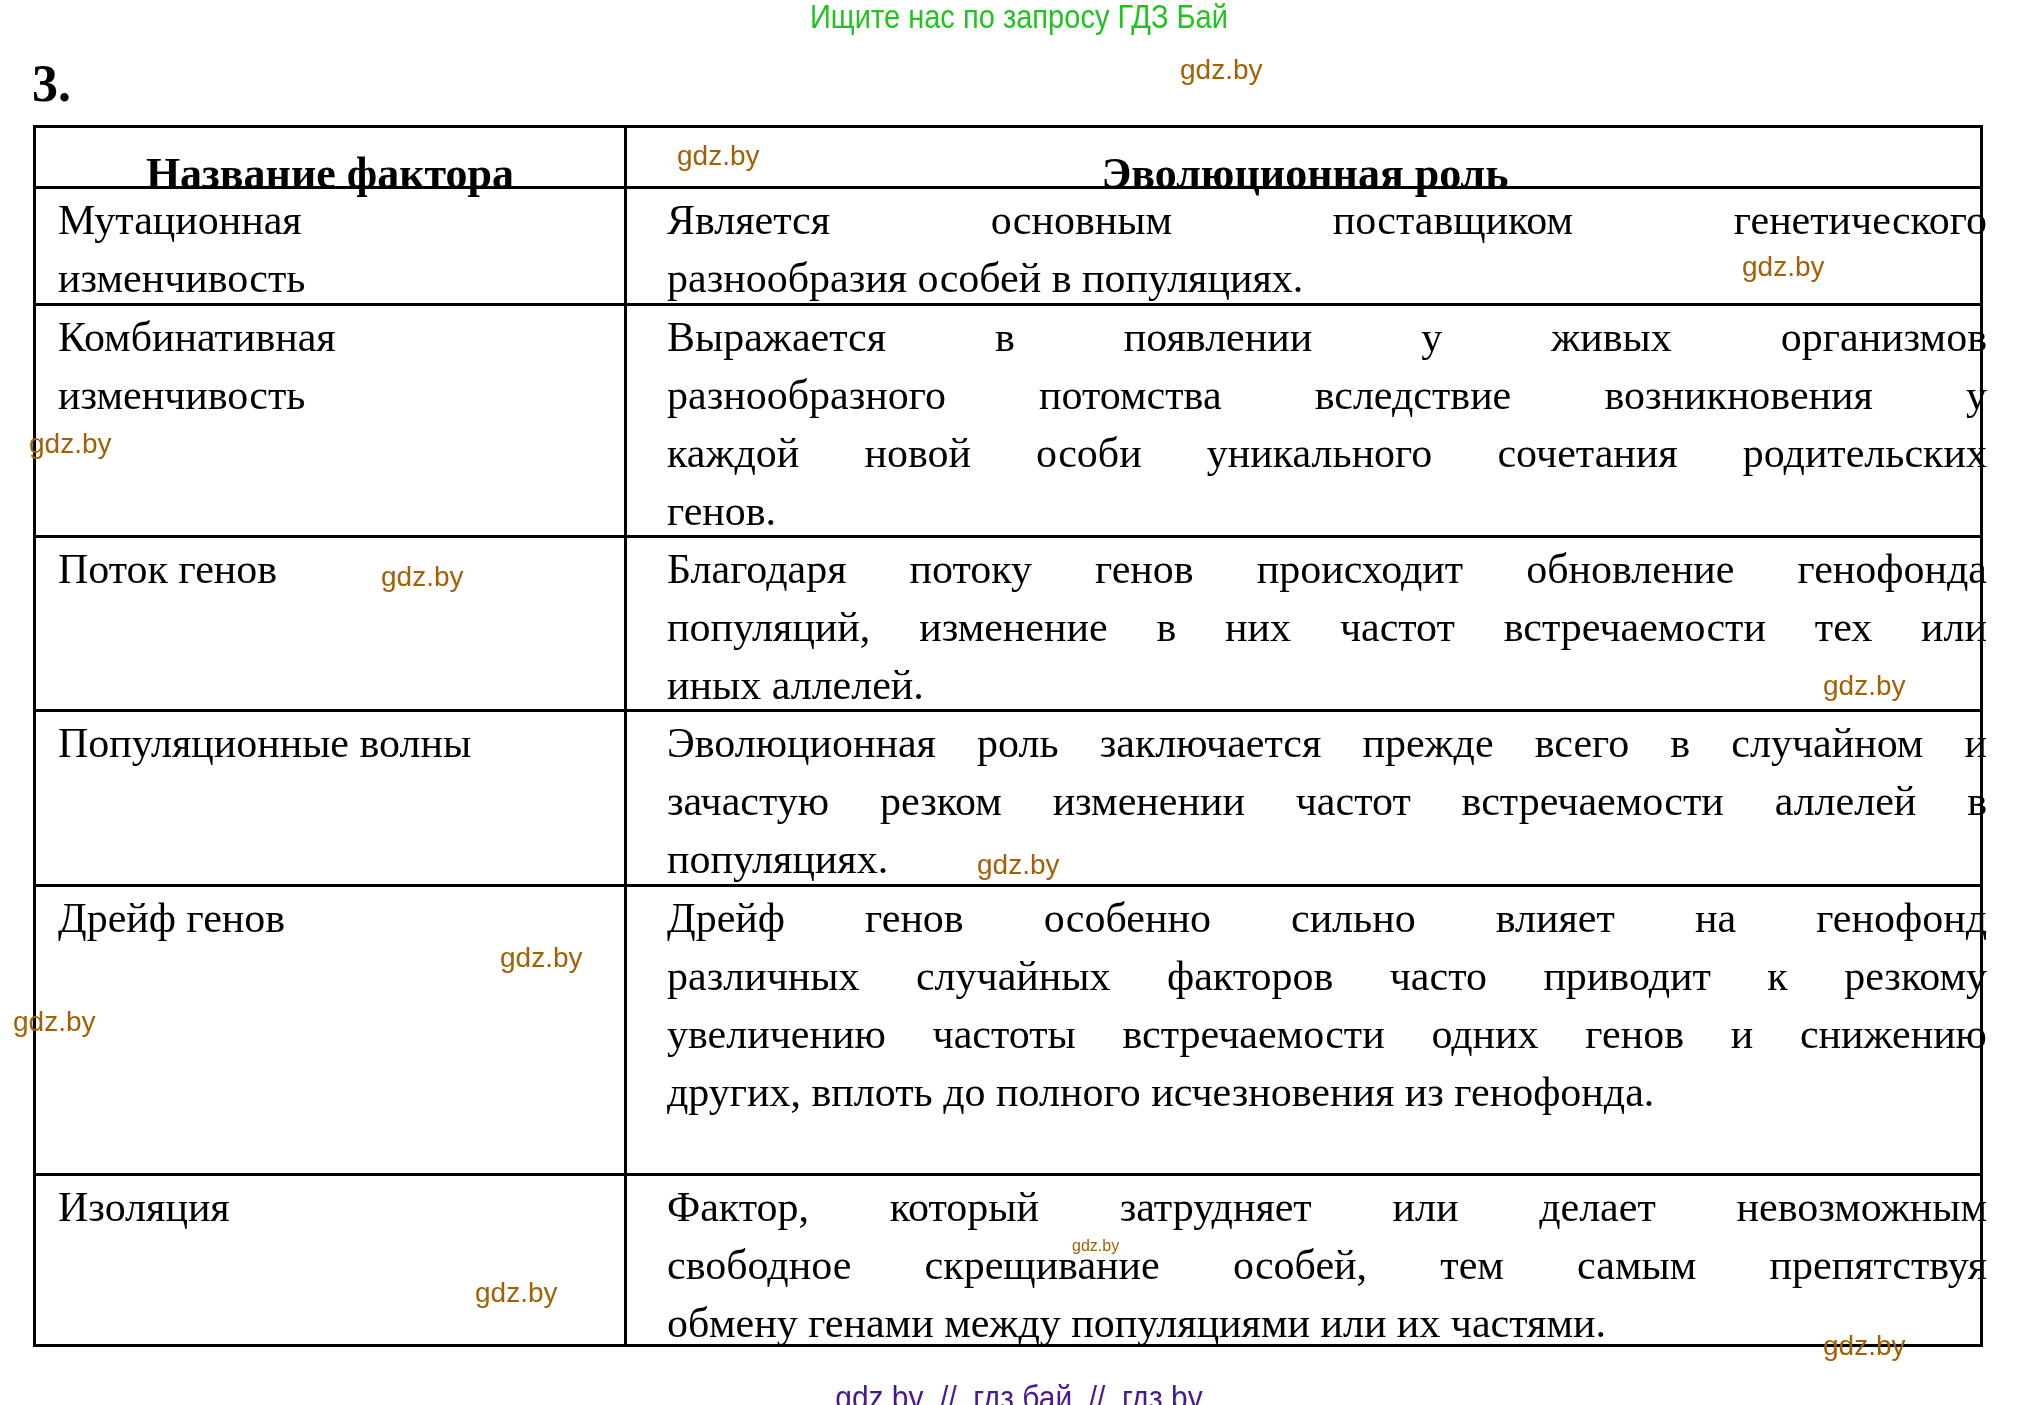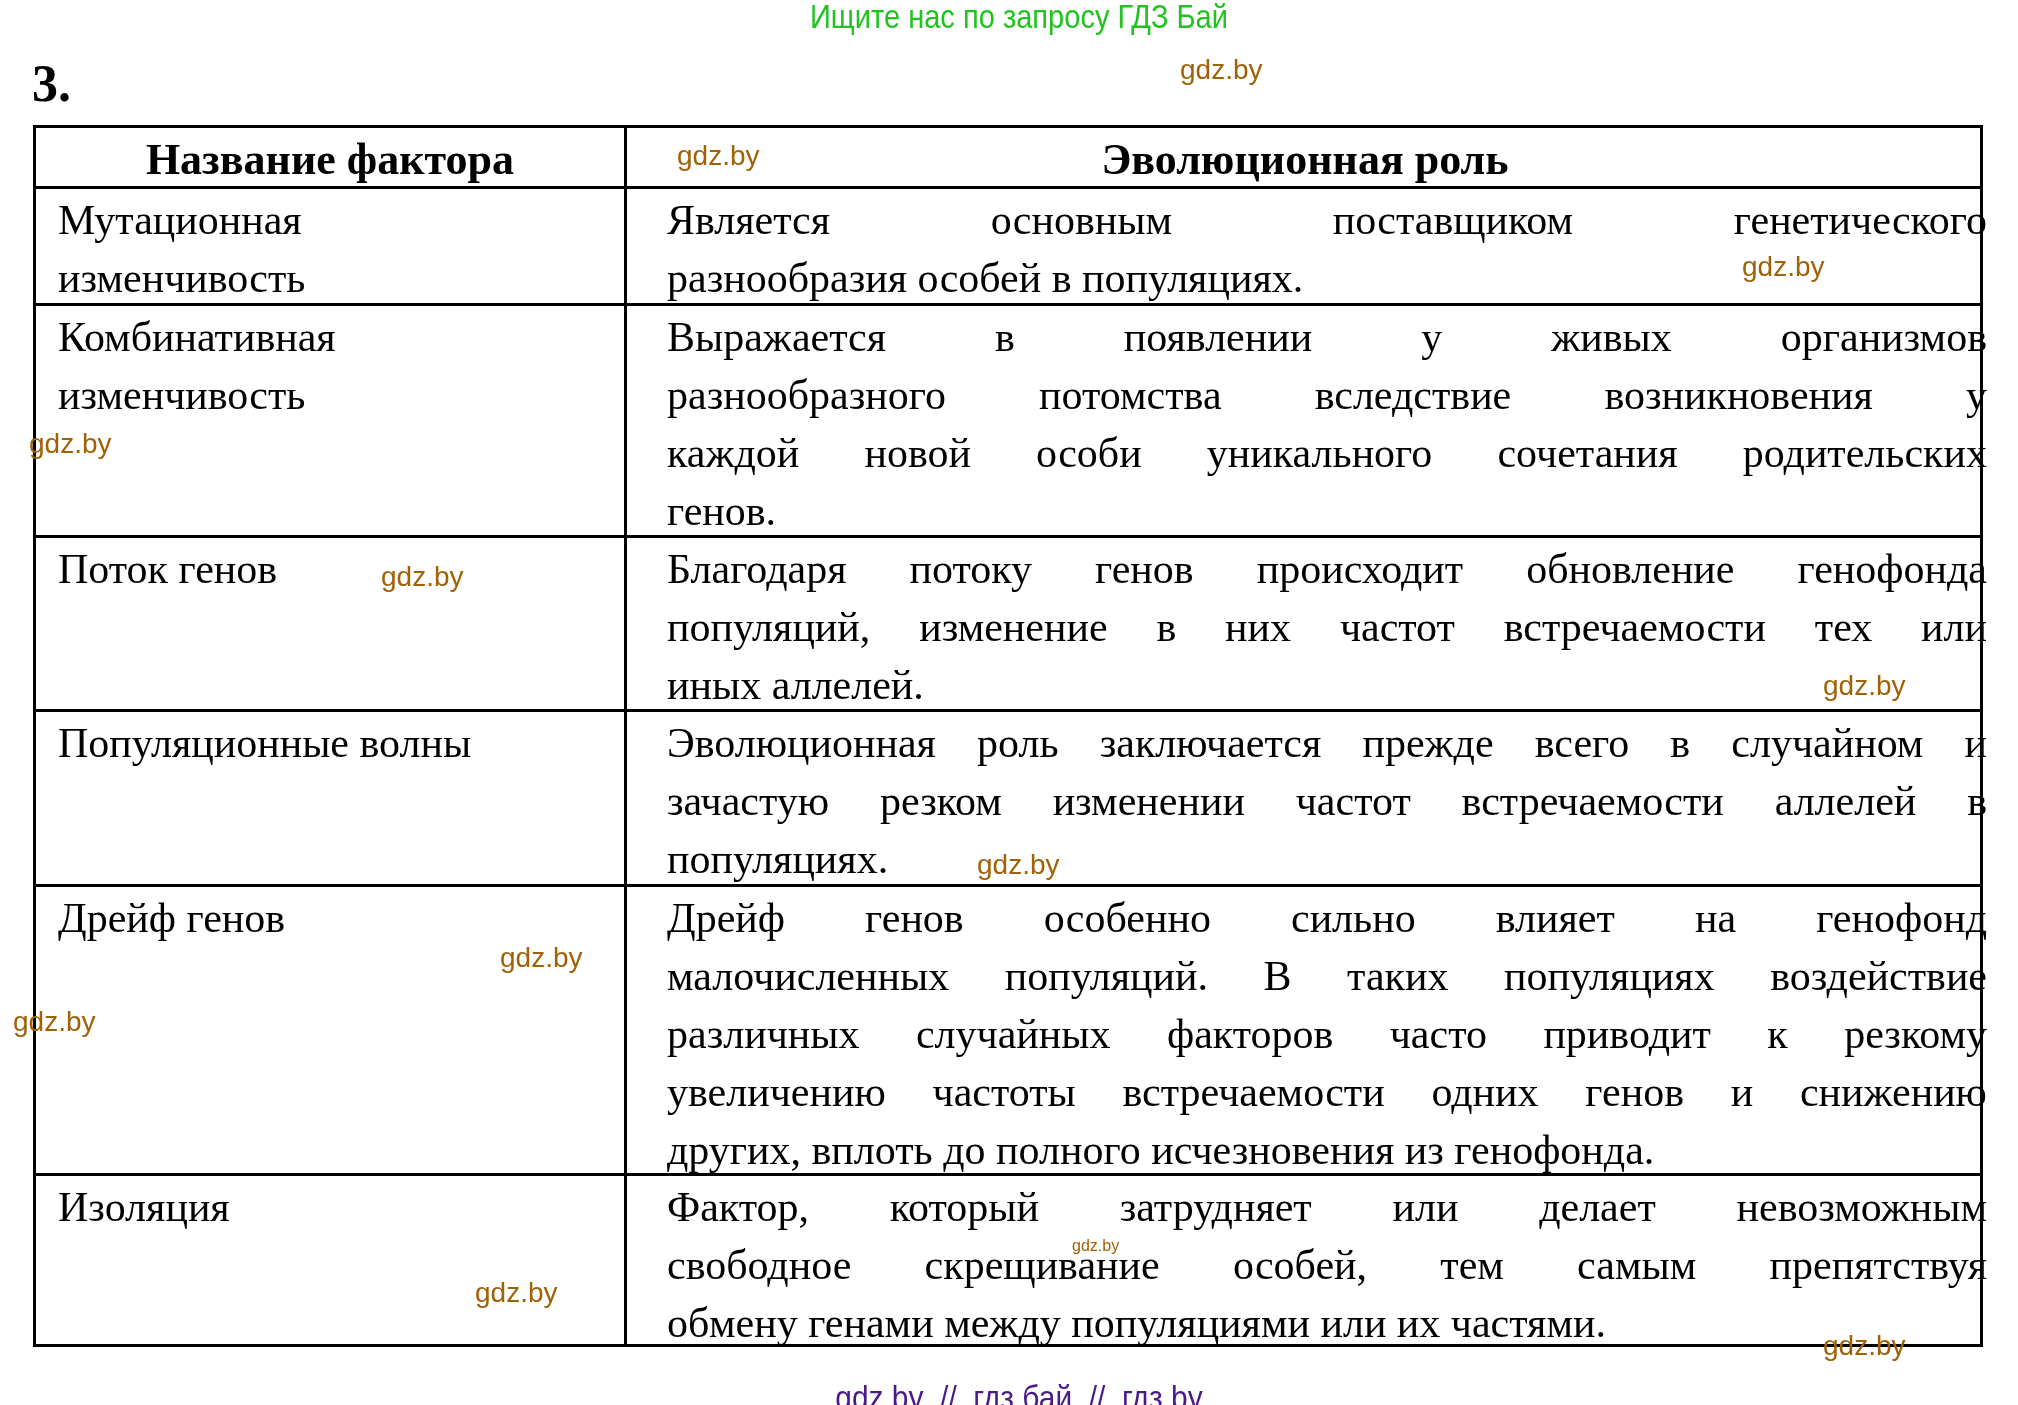--- a/index.html
+++ b/index.html
@@ -30,7 +30,7 @@
 <div class="tbl">
   <div class="divider"></div>
 
-  <div class="row first" style="top:4px;height:58px;">
+  <div class="row first" style="top:18px;height:58px;">
     <div class="hdr" style="left:0;width:588px;top:-1px;">Название фактора</div>
     <div class="hdr" style="left:591px;width:1356px;top:-1px;">Эволюционная роль</div>
   </div>

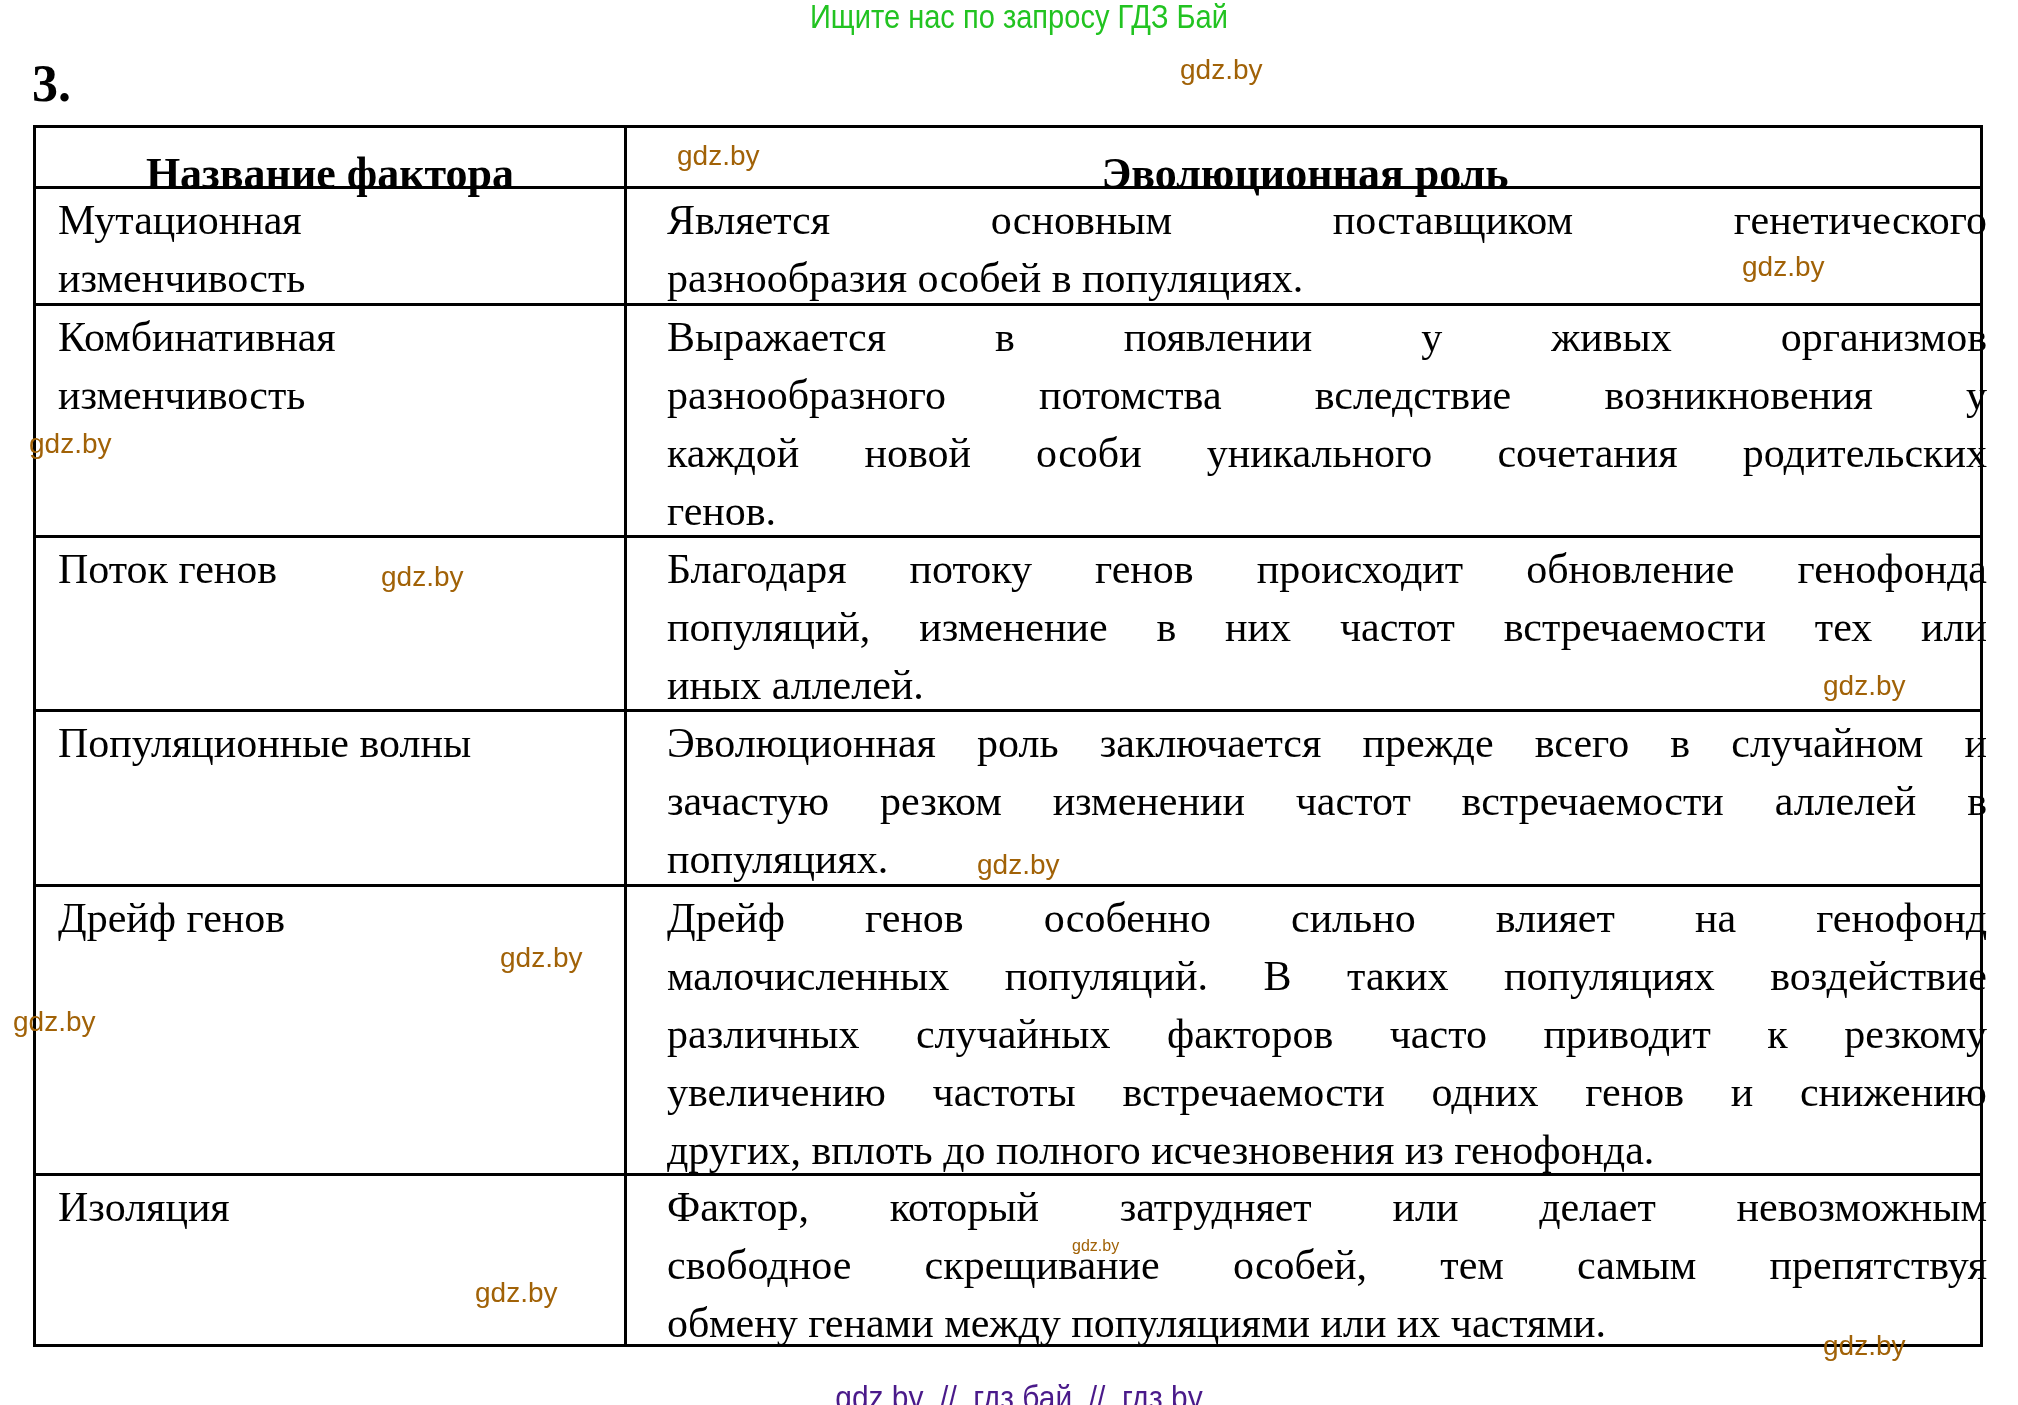--- a/index.html
+++ b/index.html
@@ -87,7 +87,6 @@
     </div>
     <div class="cell-r">
       <span class="line">Дрейф генов особенно сильно влияет на генофонд</span>
-      <span class="line">малочисленных популяций. В таких популяциях воздействие</span>
       <span class="line">различных случайных факторов часто приводит к резкому</span>
       <span class="line">увеличению частоты встречаемости одних генов и снижению</span>
       <span class="line last">других, вплоть до полного исчезновения из генофонда.</span>

